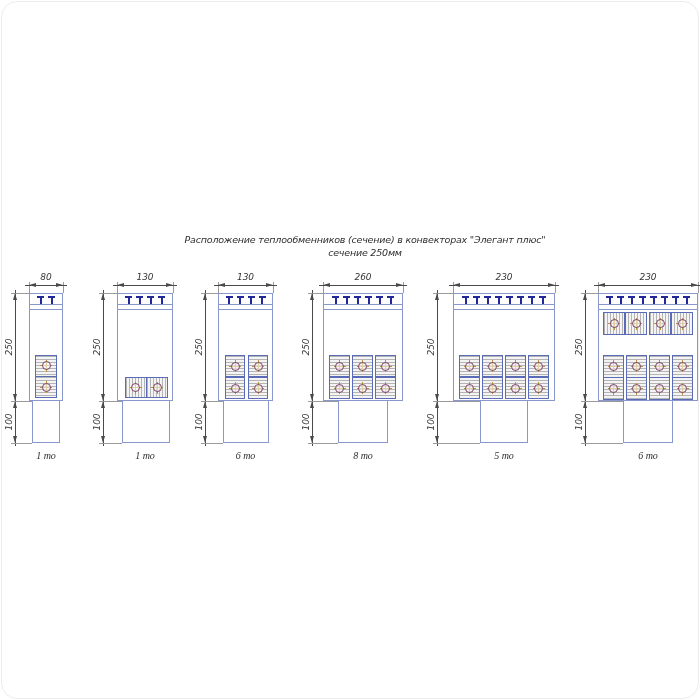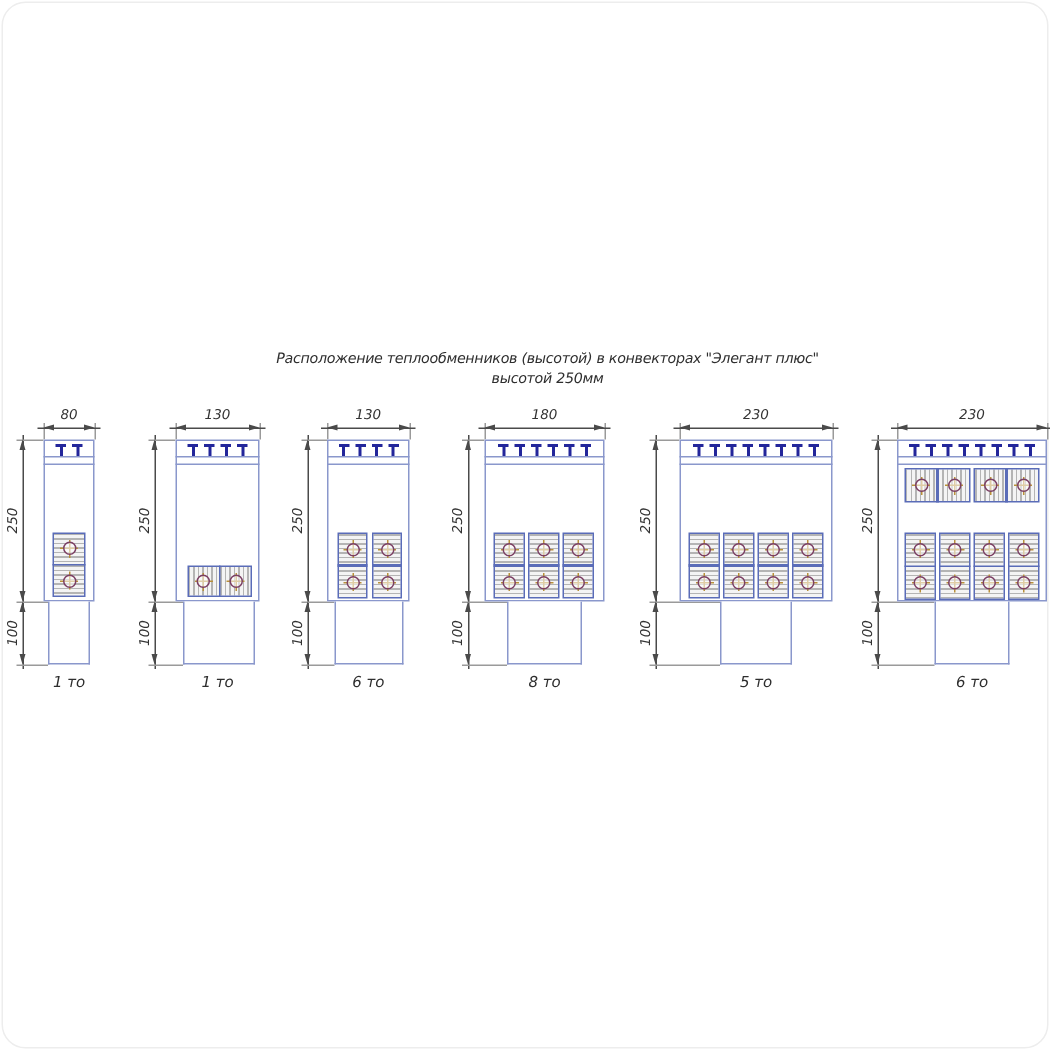--- a/index.html
+++ b/index.html
@@ -22,7 +22,7 @@
 <div id="canvas">
   <div class="frame"></div>
   <div class="title">
-    <div>Расположение теплообменников (высотой) в конвекторах "Элегант плюс"</div>
+    <div>Расположение теплообменников (сечение) в конвекторах "Элегант плюс"</div>
     <div>высотой 250мм</div>
   </div>
   <div id="diagrams" class="abs" style="left:0;top:0;width:700px;height:700px;">

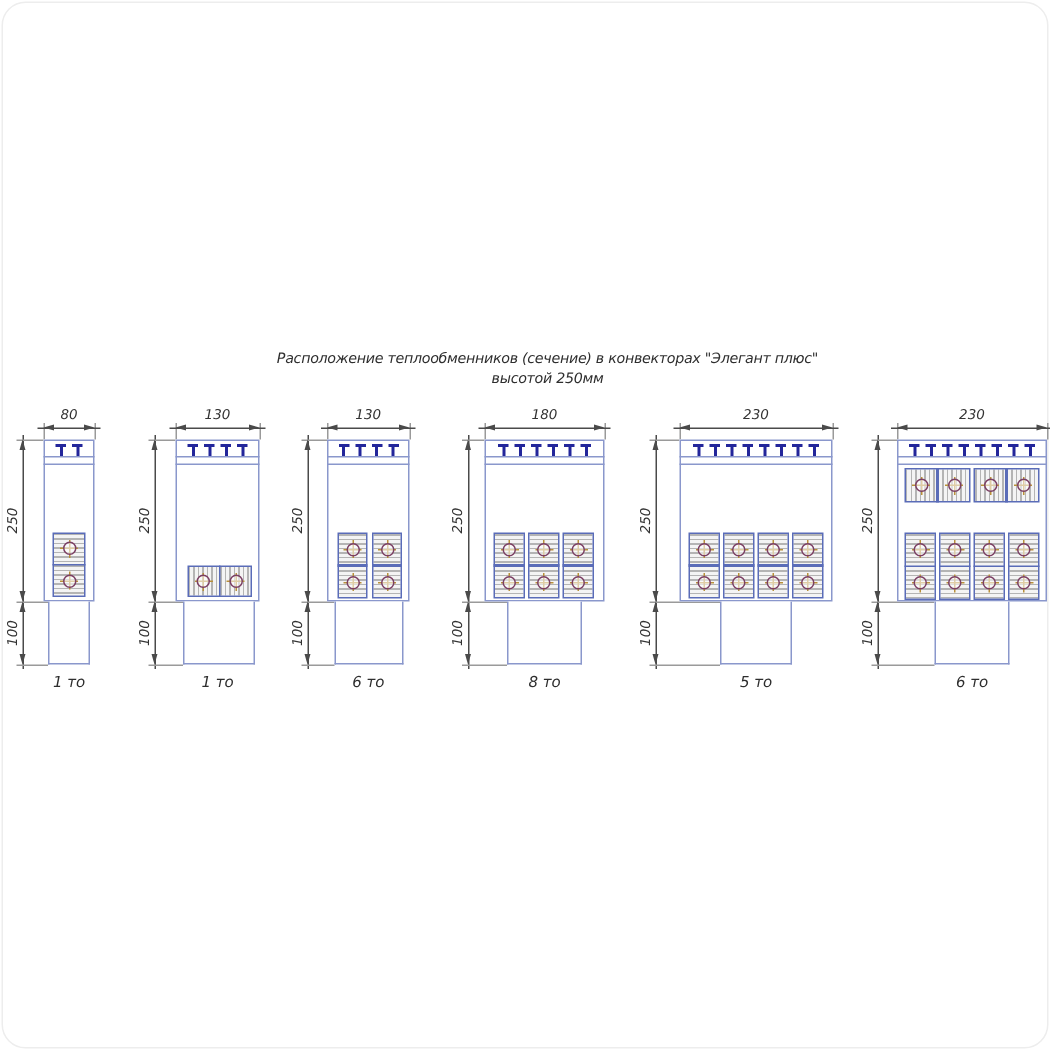--- a/index.html
+++ b/index.html
@@ -23,7 +23,7 @@
   <div class="frame"></div>
   <div class="title">
     <div>Расположение теплообменников (сечение) в конвекторах "Элегант плюс"</div>
-    <div>высотой 250мм</div>
+    <div>сечение 250мм</div>
   </div>
   <div id="diagrams" class="abs" style="left:0;top:0;width:700px;height:700px;">
       <div style="position: absolute; left: 0px; top: 0px; width: 580px; height: 700px;">

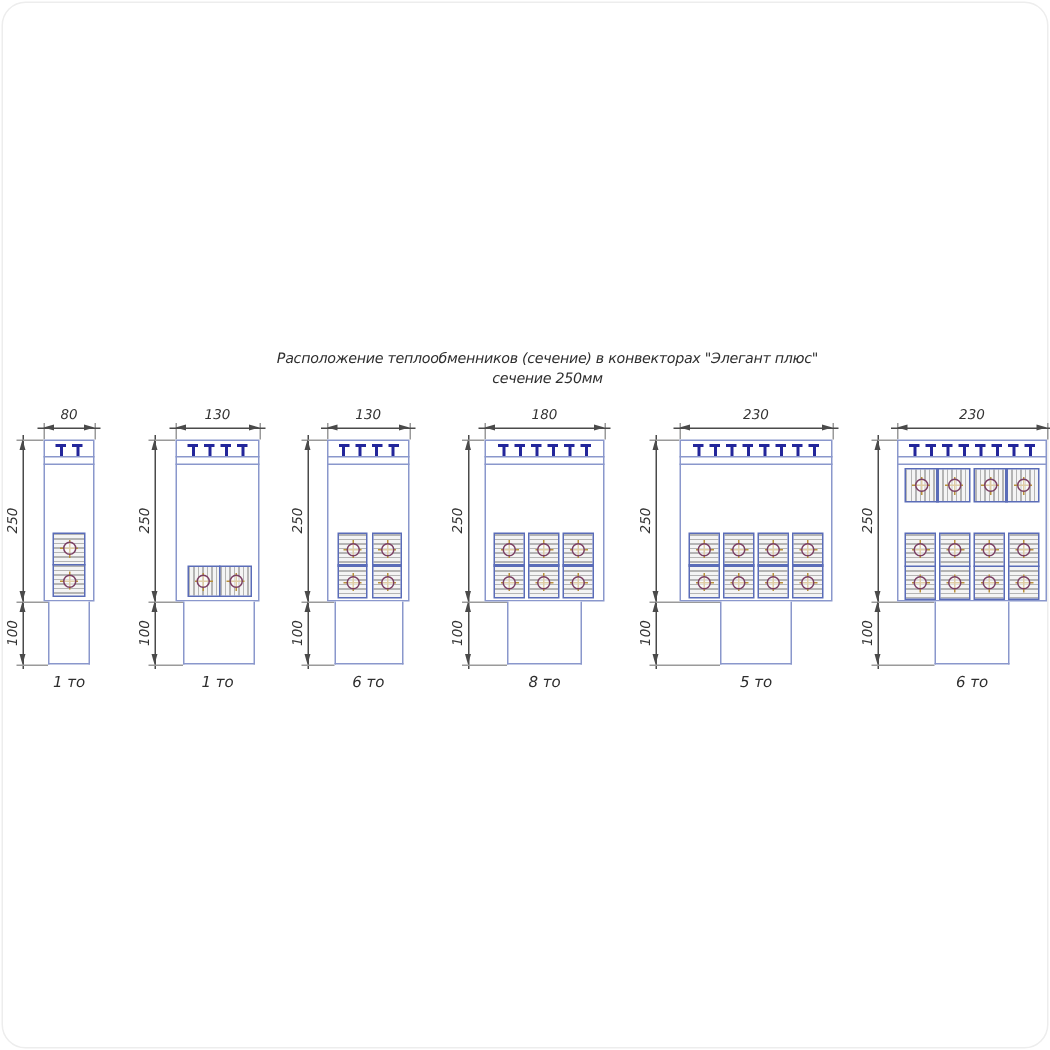--- a/index.html
+++ b/index.html
@@ -153,7 +153,7 @@
         <div style="position: absolute; left: 319px; top: 285px; width: 88px; height: 1px; background: rgb(74, 74, 74);"></div>
         <div style="position: absolute; width: 0px; height: 0px; left: 323px; top: 283px; border-top: 2.5px solid transparent; border-bottom: 2.5px solid transparent; border-right: 7px solid rgb(74, 74, 74);"></div>
         <div style="position: absolute; width: 0px; height: 0px; left: 396px; top: 283px; border-top: 2.5px solid transparent; border-bottom: 2.5px solid transparent; border-left: 7px solid rgb(74, 74, 74);"></div>
-        <div class="dimtext" style="position: absolute; left: 343px; top: 272px; width: 40px;">180</div>
+        <div class="dimtext" style="position: absolute; left: 343px; top: 272px; width: 40px;">260</div>
         <div style="position: absolute; left: 311.5px; top: 290px; width: 1px; height: 156px; background: rgb(74, 74, 74);"></div>
         <div style="position: absolute; left: 308px; top: 292.5px; width: 15px; height: 1px; background: rgb(154, 154, 154);"></div>
         <div style="position: absolute; left: 308px; top: 400.5px; width: 30px; height: 1px; background: rgb(154, 154, 154);"></div>

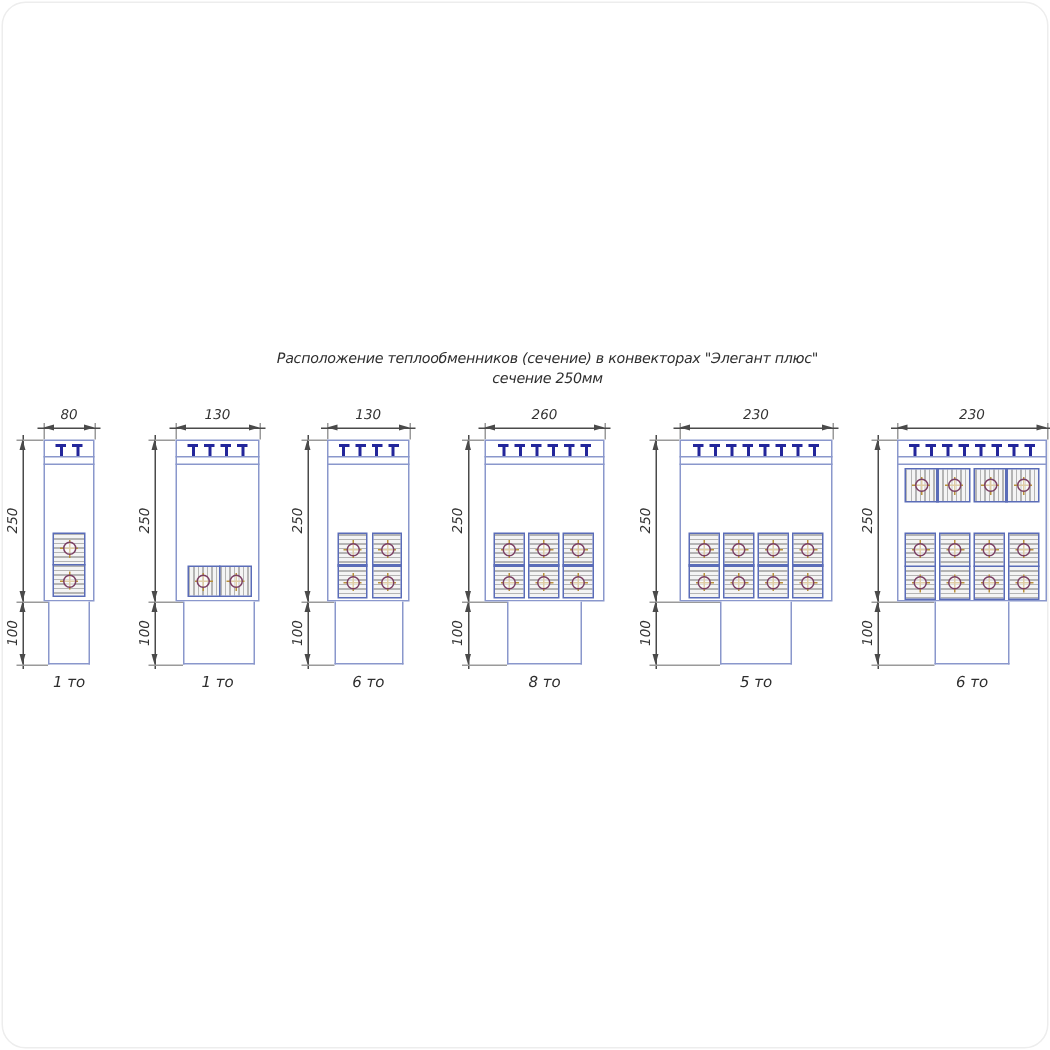--- a/index.html
+++ b/index.html
@@ -14,7 +14,7 @@
   }
   .abs{position:absolute;}
   .dimtext{font-style:italic;font-size:9px;color:#333;text-align:center;line-height:10px;}
-  .lbltext{font-style:italic;font-size:10px;color:#2e2e2e;text-align:center;line-height:12px;}
+  .lbltext{font-style:italic;font-size:10px;color:#2e2e2e;text-align:center;line-height:12px;font-family:Liberation Serif, serif;}
 </style>
 </head>
 <body>

